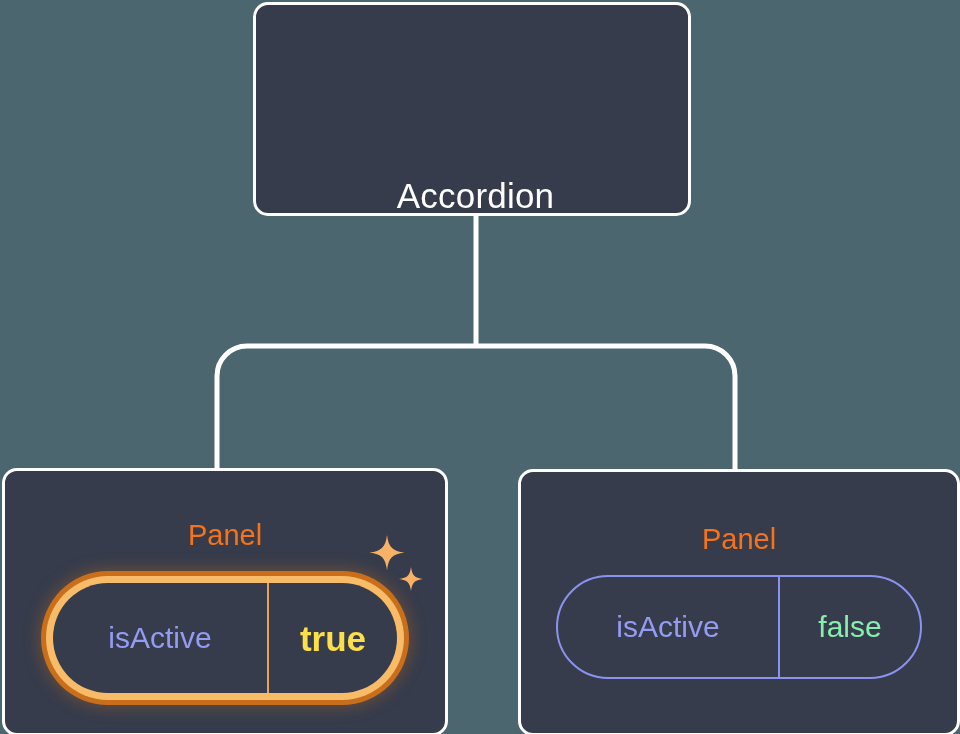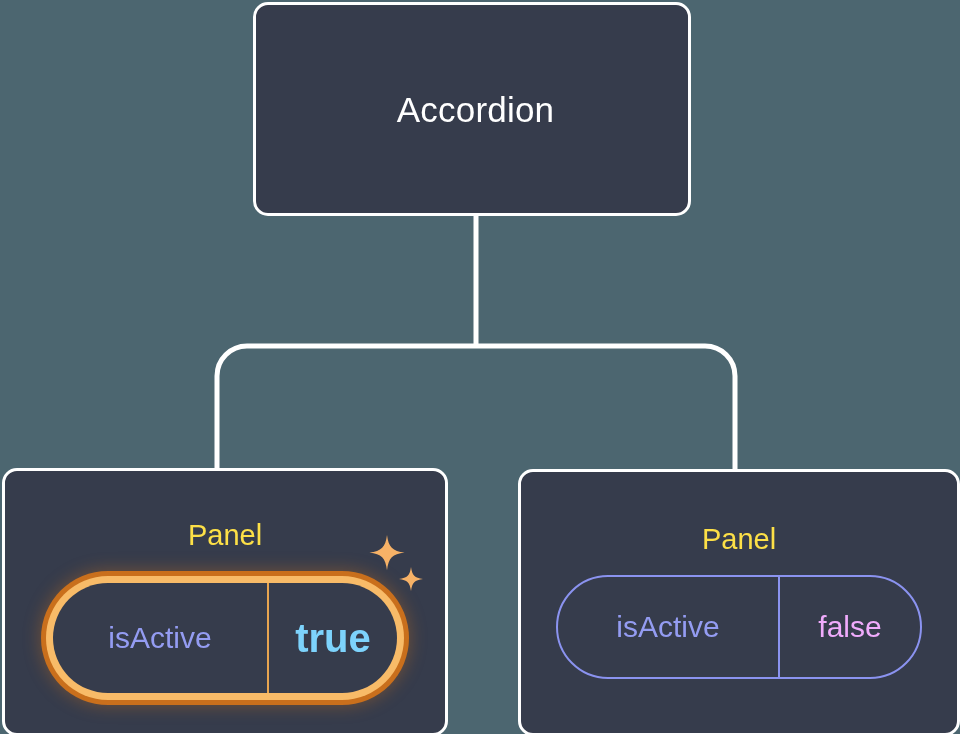--- a/index.html
+++ b/index.html
@@ -45,7 +45,7 @@
     width: 438px;
     height: 214px;
     display: flex;
-    align-items: center;
+    align-items: flex-end;
     justify-content: center;
     padding-left: 7px;
   }

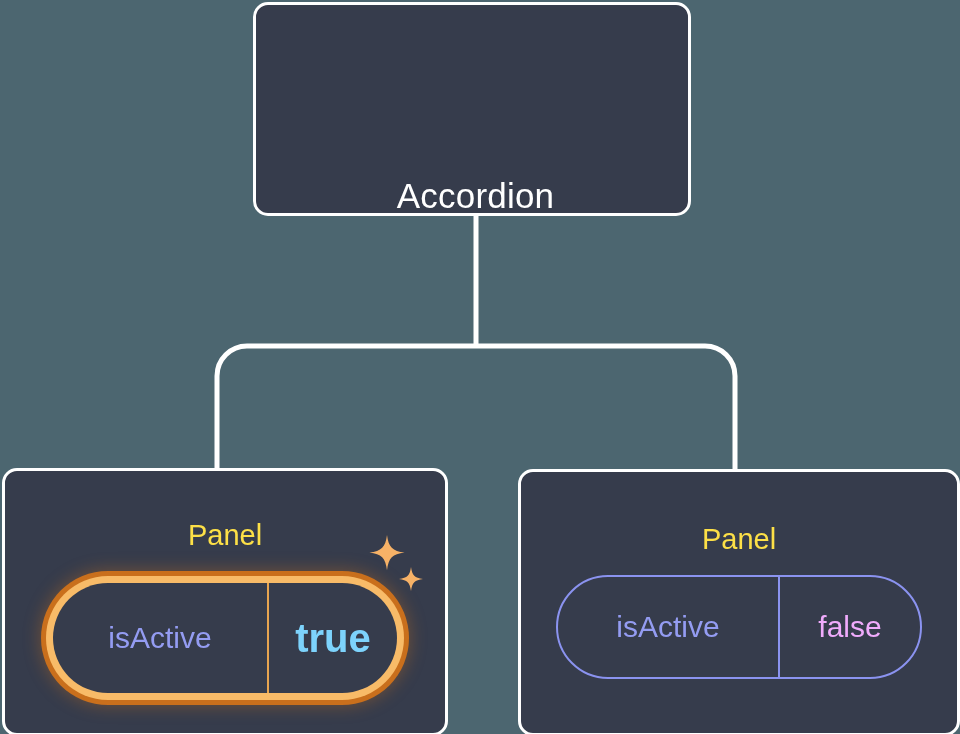--- a/index.html
+++ b/index.html
@@ -75,7 +75,7 @@
     height: 267px;
   }
   .node-title-panel {
-    color: #fde047;
+    color: #f97316;
     font-size: 29px;
     font-weight: 400;
     line-height: 1;

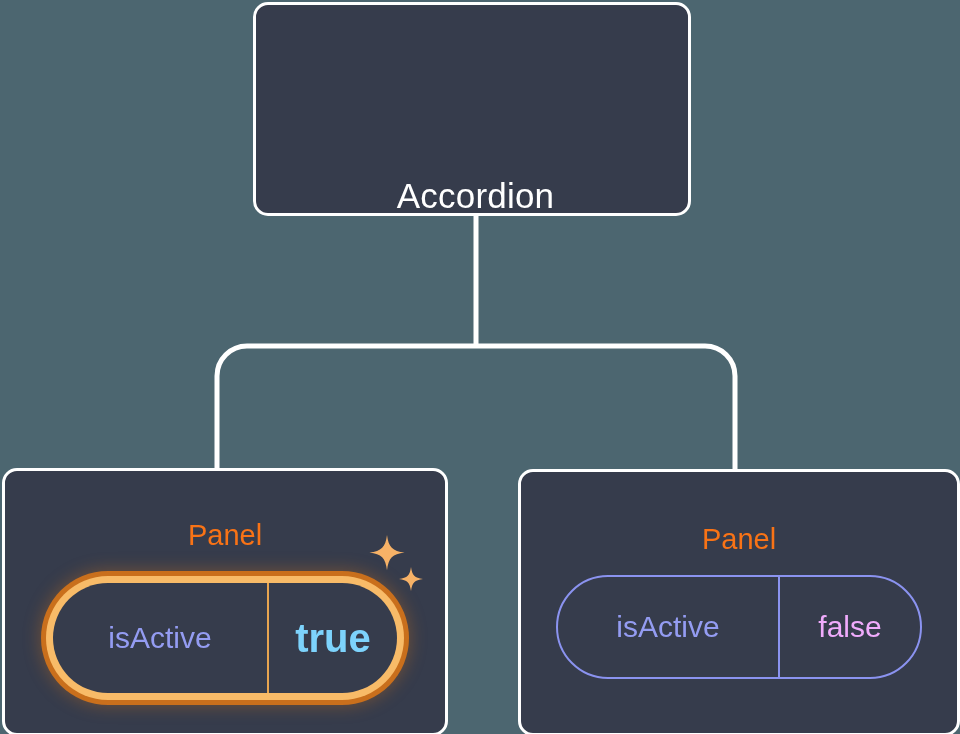--- a/index.html
+++ b/index.html
@@ -168,8 +168,8 @@
   }
   .pill-hl-inner .pill-value {
     flex: 1;
-    color: #7dd3fc;
-    font-size: 40px;
+    color: #fde047;
+    font-size: 35px;
     font-weight: 700;
   }
 

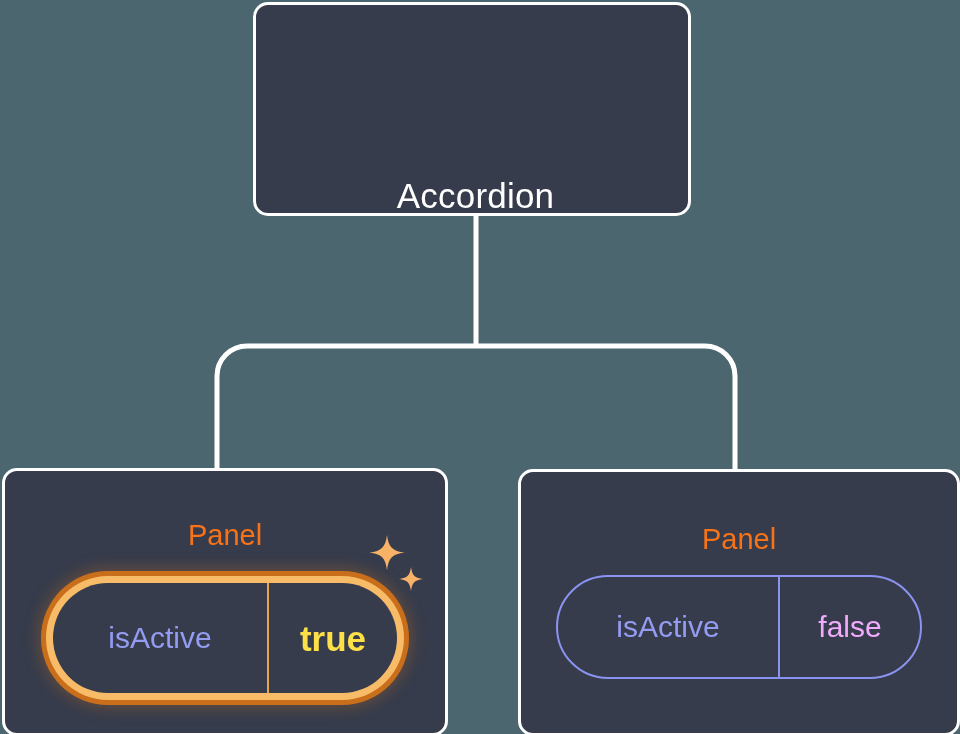--- a/index.html
+++ b/index.html
@@ -122,7 +122,7 @@
   }
   .pill-plain .pill-value {
     flex: 1;
-    color: #f0abfc;
+    color: #86efac;
     font-size: 30px;
     font-weight: 400;
   }

